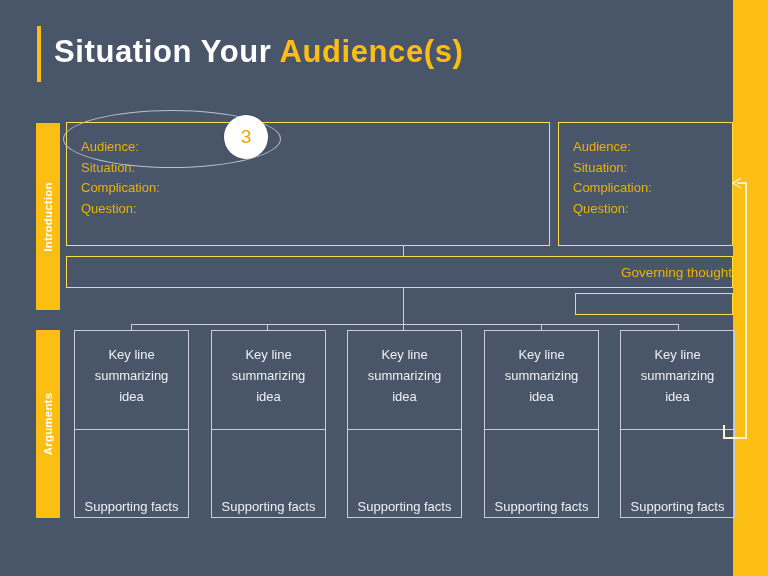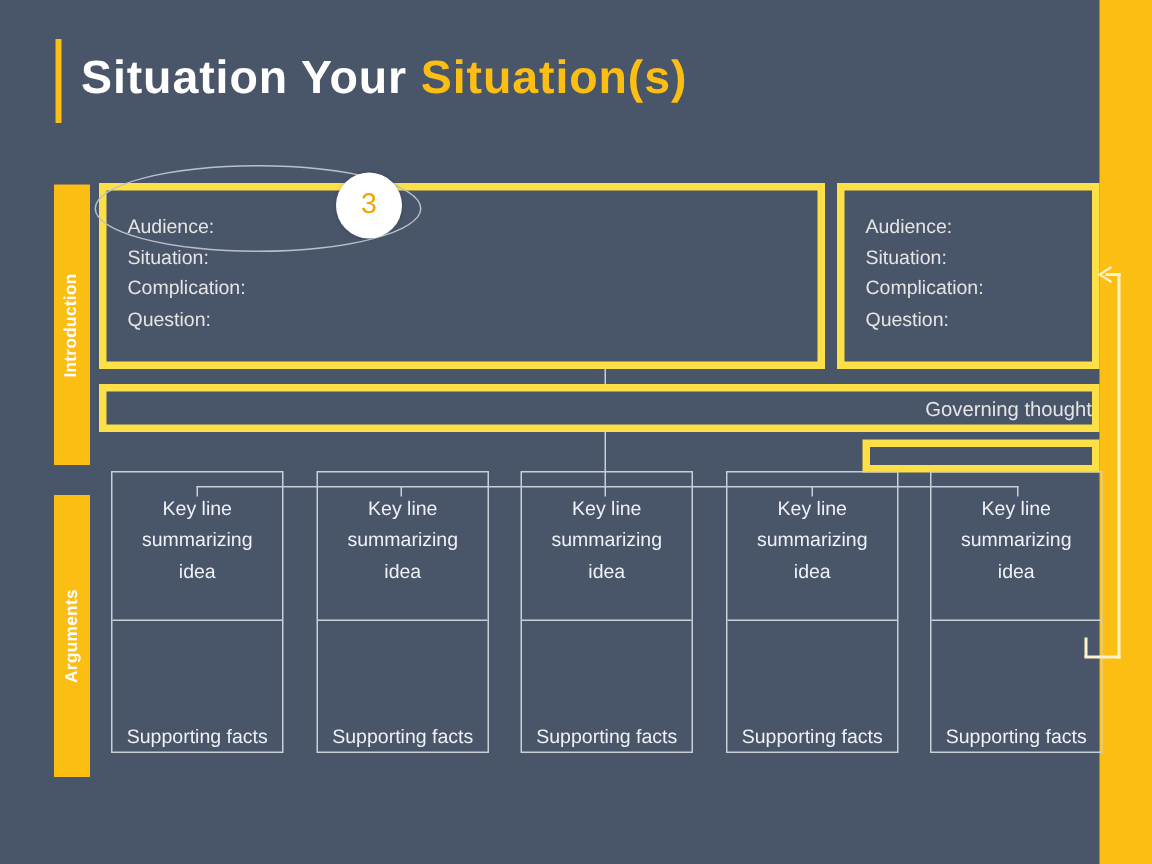--- a/index.html
+++ b/index.html
@@ -165,7 +165,7 @@
   <div class="right-band"></div>
 
   <div class="title-accent"></div>
-  <div class="title"><span>Situation Your </span><span class="accent">Situation(s)</span></div>
+  <div class="title"><span>Situation Your </span><span class="accent">Audience(s)</span></div>
 
   <div class="sidebar-bar" id="bar-intro">
     <span>Introduction</span>

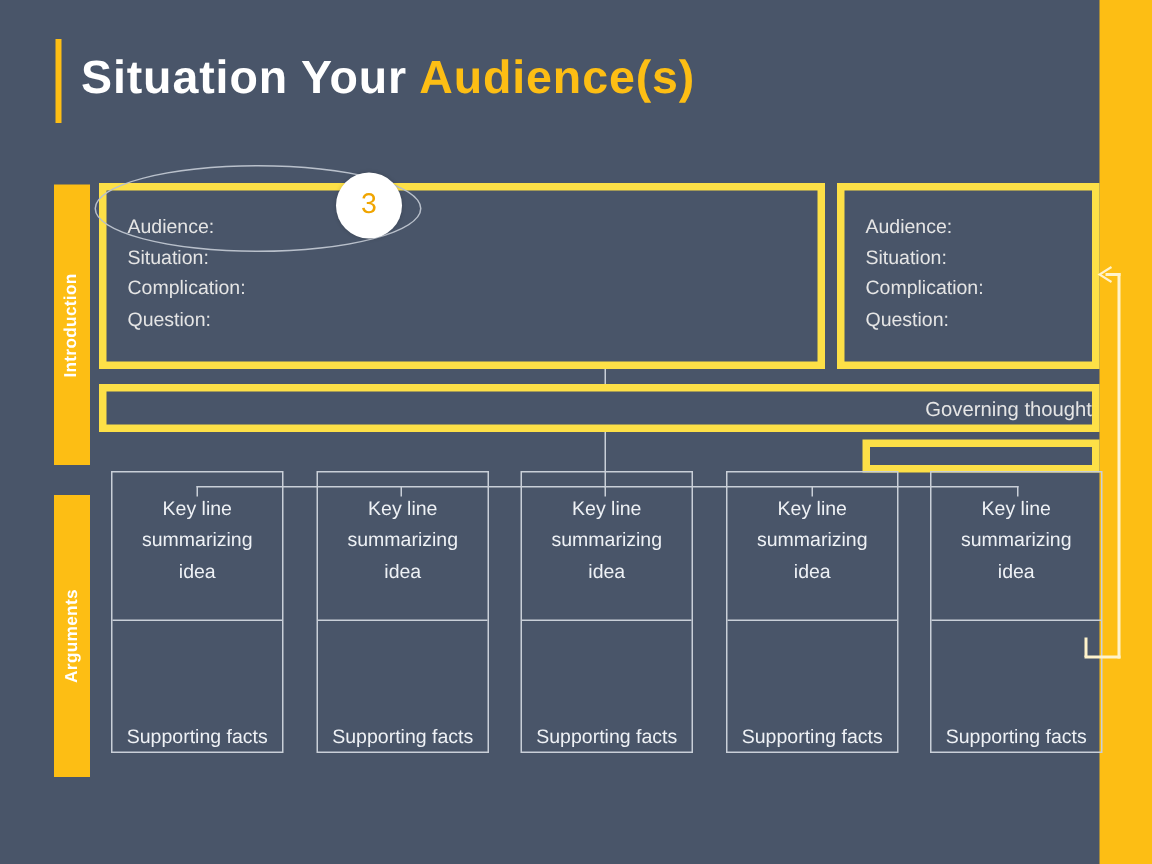--- a/index.html
+++ b/index.html
@@ -74,9 +74,9 @@
   
   .obox {
     position: absolute;
-    border: 5px solid #fde047;
-    box-sizing: border-box;
-    color: #e5e5e5;
+    border: 1px solid #fde047;
+    box-sizing: border-box;
+    color: #eab308;
   }
   .intro-box {
     padding: 14px 0 0 14px;

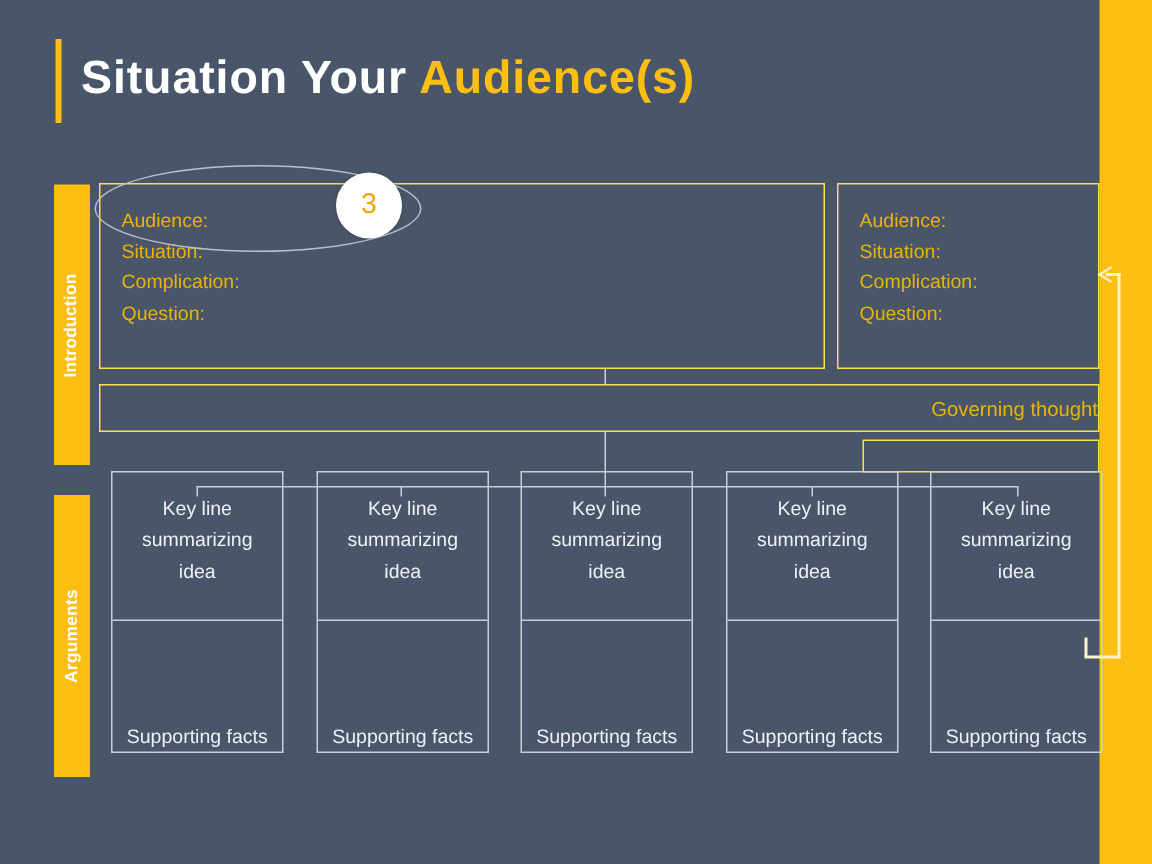--- a/index.html
+++ b/index.html
@@ -98,7 +98,7 @@
   
   .arg-col {
     position: absolute;
-    top: 314px;
+    top: 330px;
     height: 188px;
     border: 1px solid #c9cfd8;
     box-sizing: border-box;

